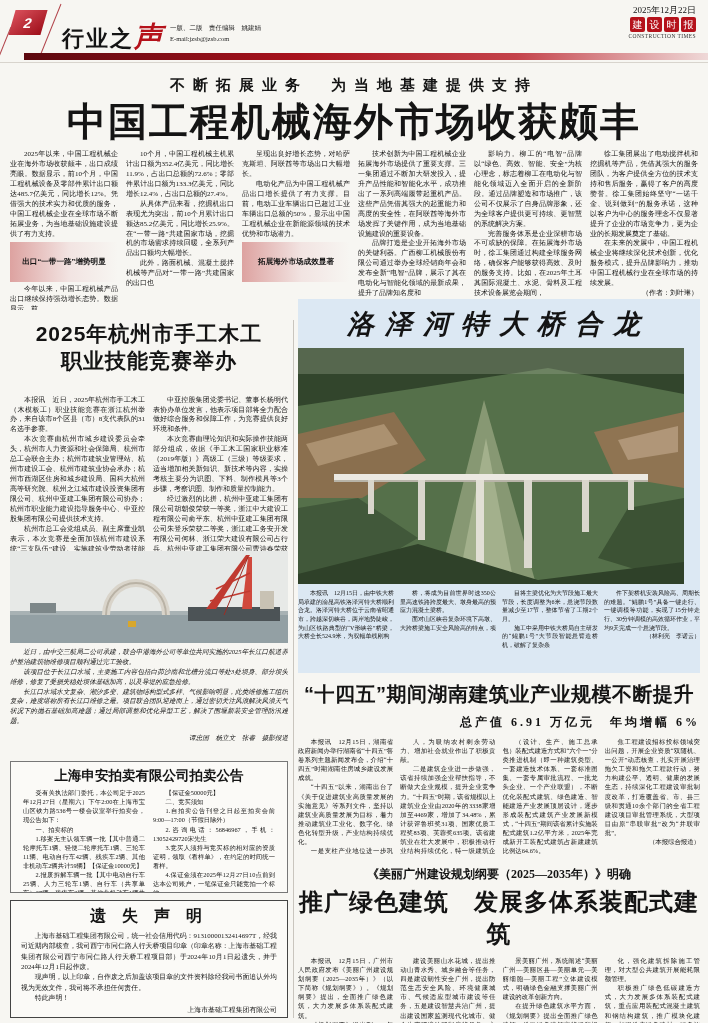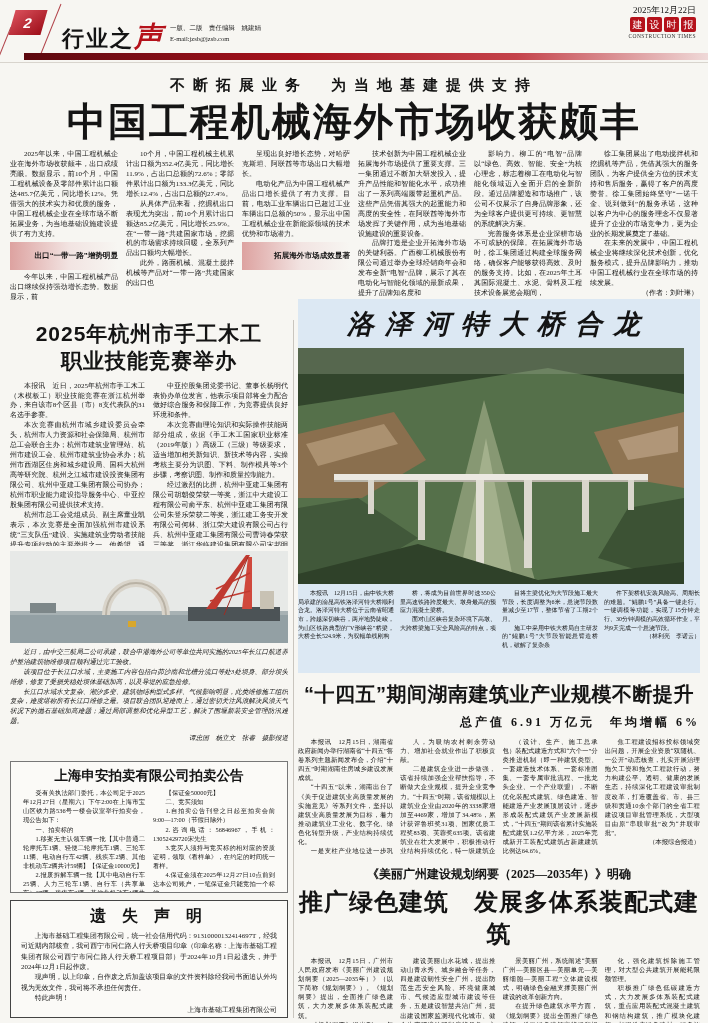--- a/index.html
+++ b/index.html
@@ -30,7 +30,7 @@
   
   .ncol{flex:1;overflow:hidden;min-width:0;}
   .ncol p,.col-para{font-size:7px;line-height:1.42;text-align:justify;text-indent:2em;margin:0;}
-  h5.col-subhead{font-size:7.6px;font-weight:bold;text-align:right;margin:3px 0;padding:9px 0;
+  h5.col-subhead{font-size:7.6px;font-weight:bold;text-align:center;margin:3px 0;padding:15px 0;
         font-family:"Liberation Sans",sans-serif;
         background:linear-gradient(90deg,#dda2a0,#f2e4e2 55%,rgba(255,255,255,0));}
   p.col-credit{text-align:right;text-indent:0;}

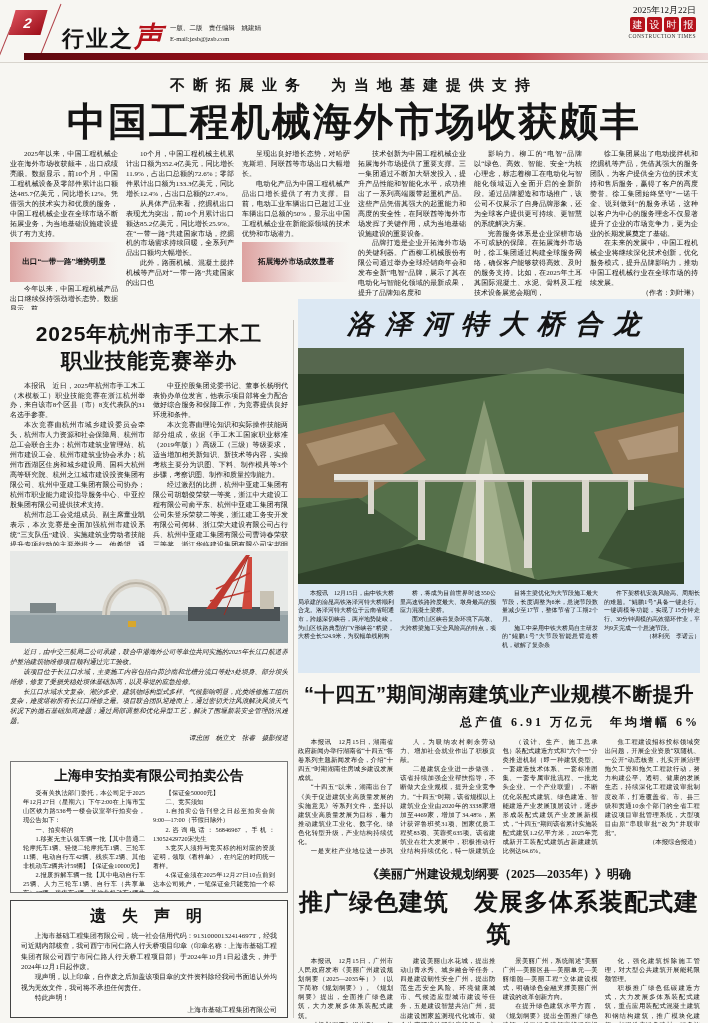--- a/index.html
+++ b/index.html
@@ -46,7 +46,7 @@
   .hz{position:absolute;top:320px;left:10px;width:278px;}
   .hz h2{margin:0;text-align:center;font-family:"Liberation Sans",sans-serif;
         font-size:21px;line-height:1.3;letter-spacing:1px;}
-  .hz-body{display:flex;gap:8px;margin-top:7px;height:164px;overflow:hidden;}
+  .hz-body{display:flex;gap:8px;margin-top:21px;height:164px;overflow:hidden;}
 
   
   .crane-photo{position:absolute;top:551px;left:10px;width:278px;height:92px;overflow:hidden;background:#dfe2e1;}

